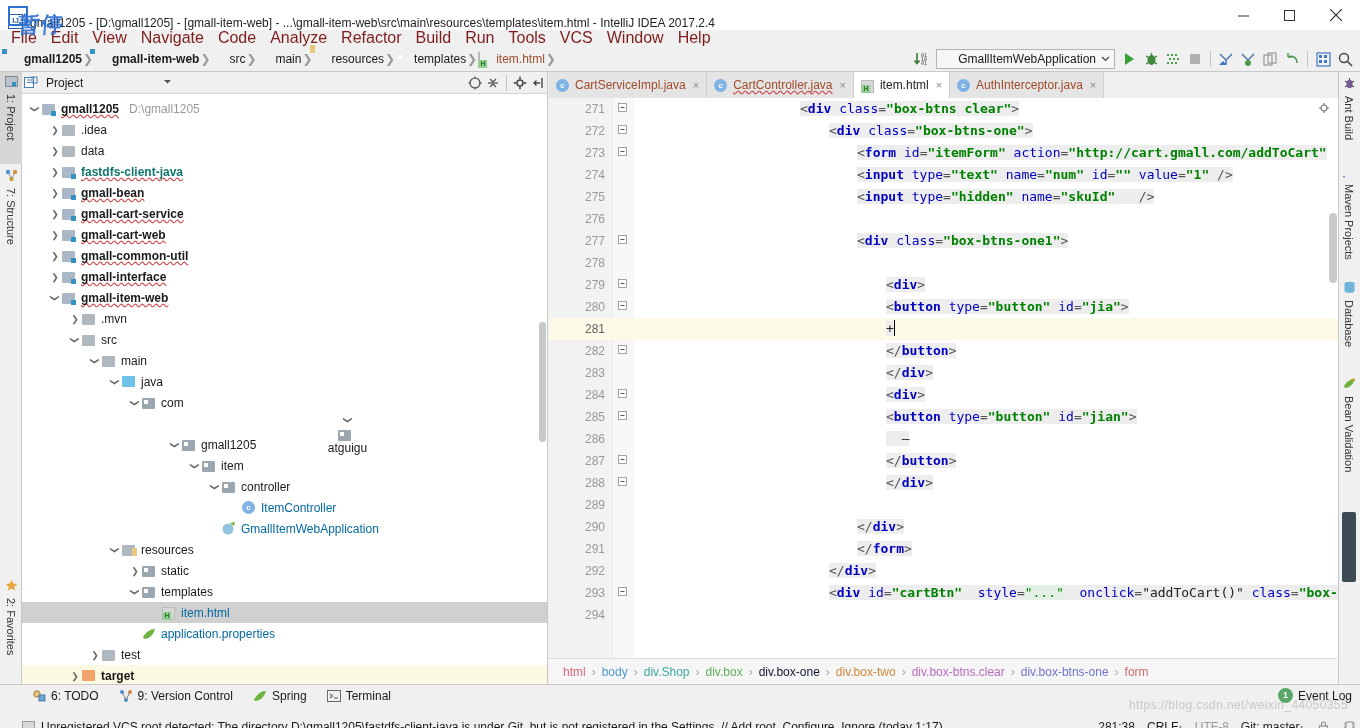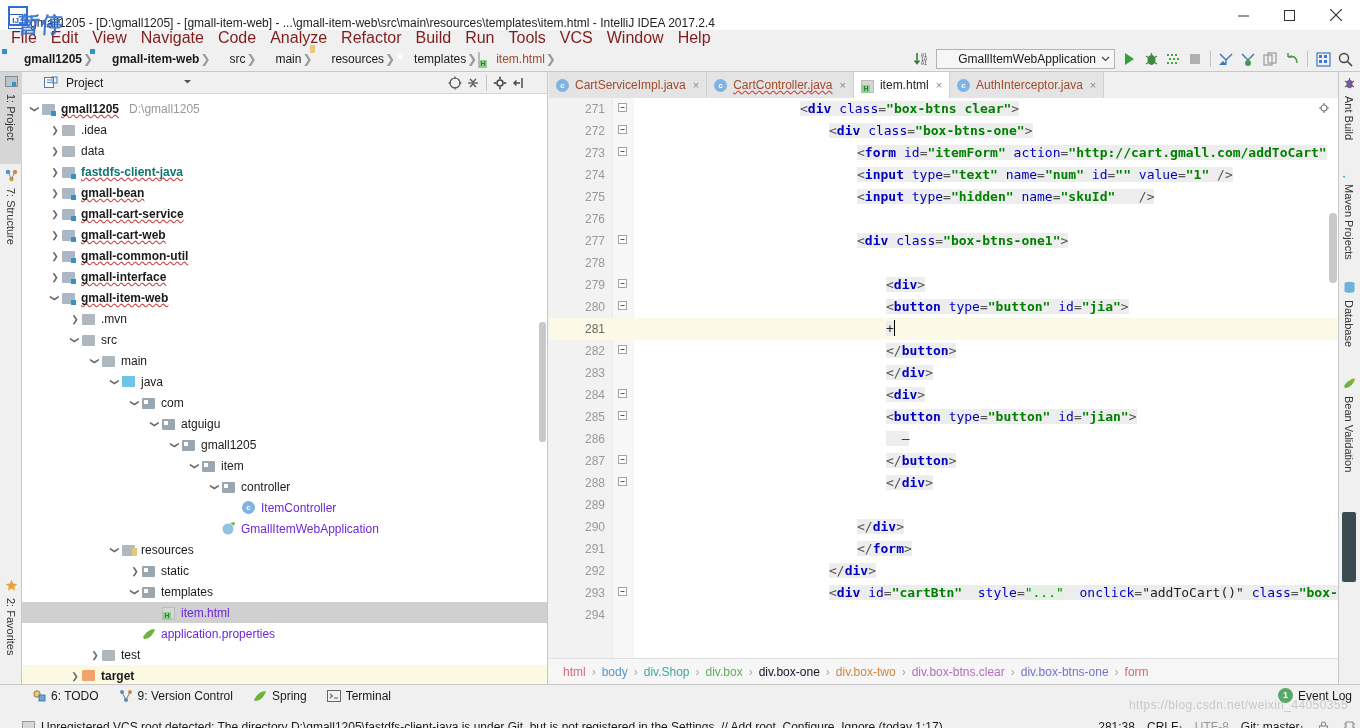--- a/index.html
+++ b/index.html
@@ -129,7 +129,7 @@
   }
   .proj-header {
     height: 22px; background: #f0f0f0; border-bottom: 1px solid #d4d4d4;
-    display: flex; align-items: center; padding: 0 20px;
+    display: flex; align-items: center; padding: 0 0;
   }
   .proj-header .ph-title { font-size: 12px; margin-left: 6px; }
   .proj-header .ph-caret { margin-left: 80px; color: #555; font-size: 9px; }

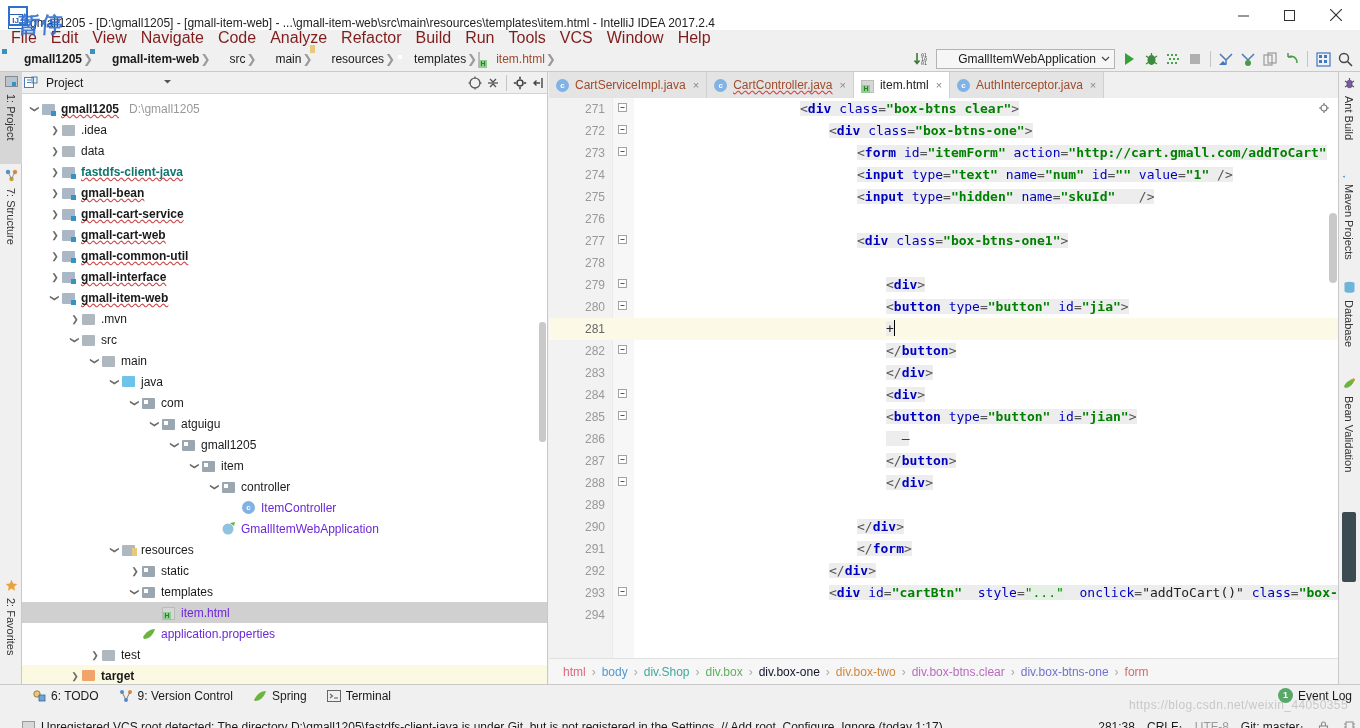--- a/index.html
+++ b/index.html
@@ -657,7 +657,7 @@
           </span>
           <span class="tlabel">com</span>
         </div>
-        <div class="trow" style="padding-left: 126px;">
+        <div class="trow" style="padding-left: 126px; flex-direction: column;">
           <span class="tarrow" style="transform: rotate(90deg);">❯</span>
           <span class="tico">
             <span class="folder pkg"></span>

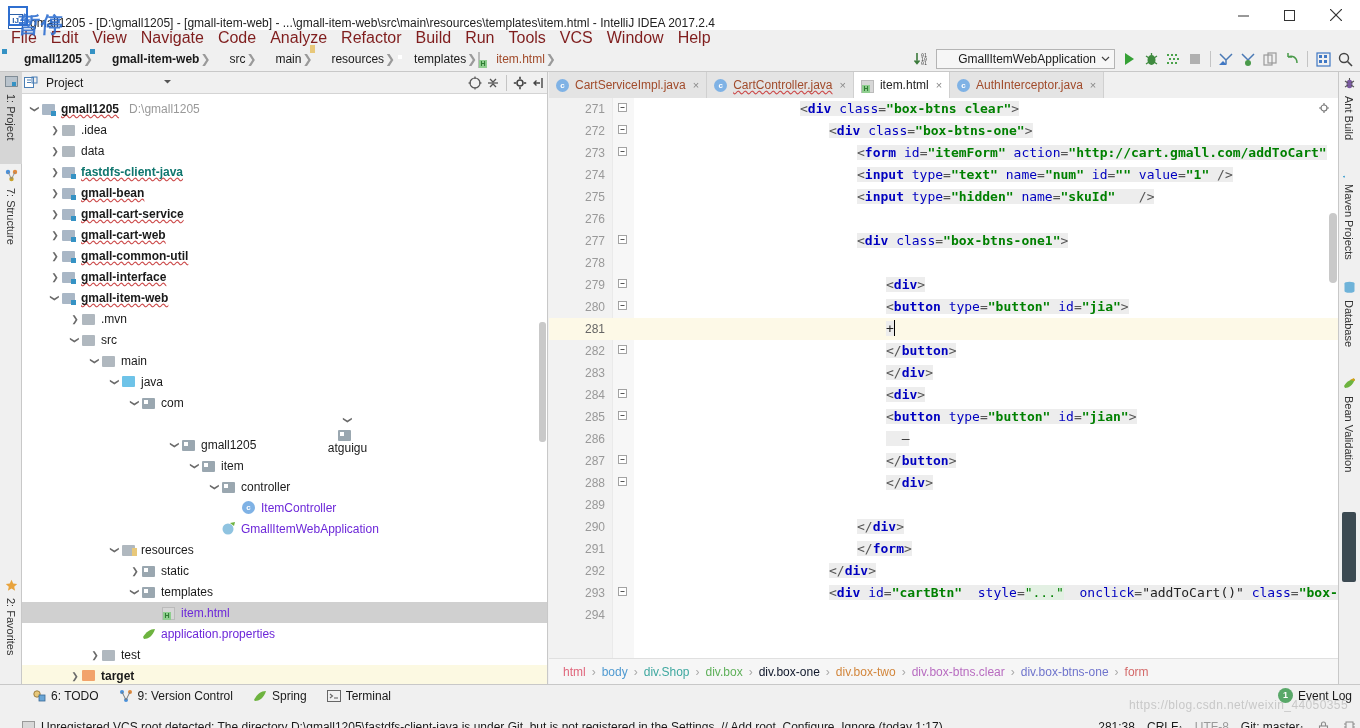--- a/index.html
+++ b/index.html
@@ -151,7 +151,7 @@
   .tlabel { }
   .tlabel.bold { font-weight: bold; }
   .tlabel.orange { color: #0f766e; font-weight: bold; }
-  .tlabel.brown { color: #6d28d9; }
+  .tlabel.brown { color: #0369a1; }
   .tpath { color: #999; margin-left: 10px; font-weight: normal; }
   .squiggle { text-decoration: underline wavy #cc4b4b; text-decoration-skip-ink: none; }
 

